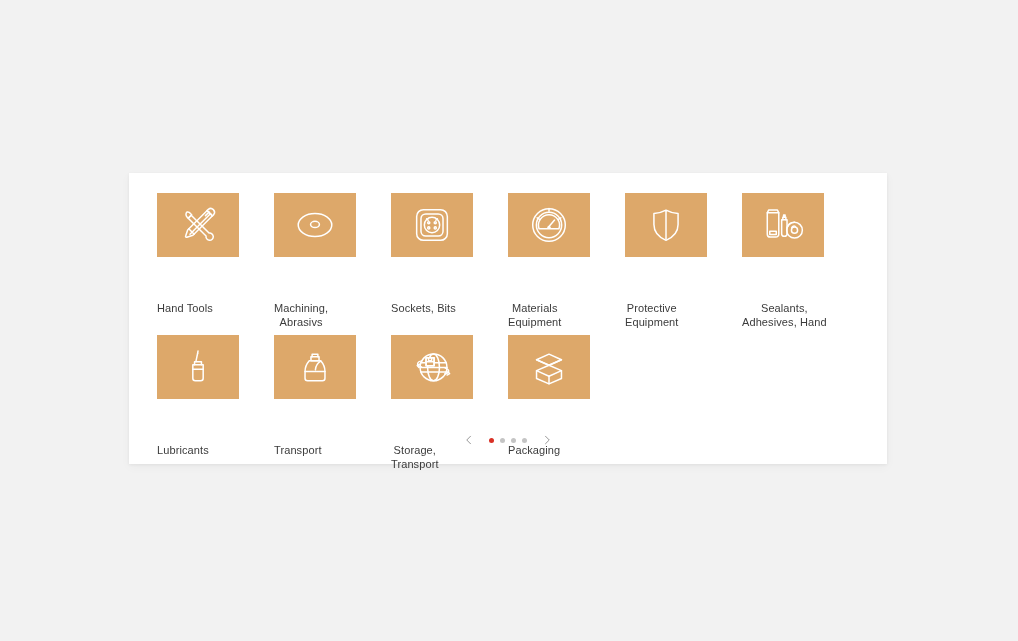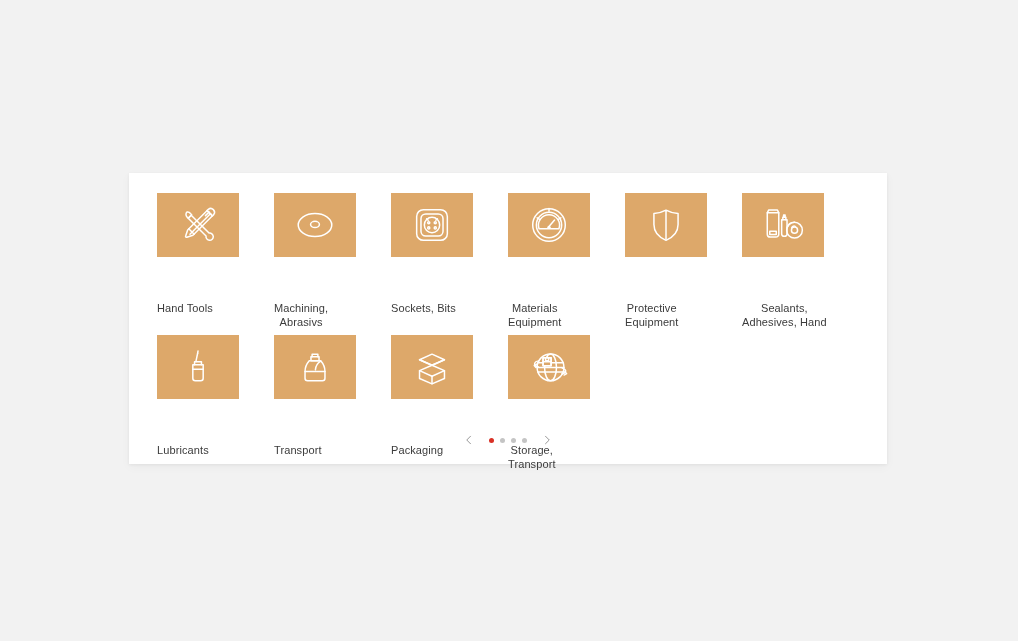--- a/index.html
+++ b/index.html
@@ -243,21 +243,6 @@
     </svg>
         </div>
         <div class="tile-label">Transport</div>
-      </div>
-      <div class="tile">
-        <div class="thumb">
-    <svg viewBox="0 0 48 48">
-      <g fill="none" stroke="#ffffff" stroke-width="1.5" stroke-linecap="round" stroke-linejoin="round">
-        <path d="M24 22.2 11 16.4 24 10.6l13 5.8z"></path>
-        <path d="M24 22.2 11 27.8 24 33.6l13-5.8z"></path>
-        <path d="M11 27.8v8.2l13 5.6 13-5.6v-8.2"></path>
-        <path d="M24 33.6v8"></path>
-        <path d="M11 16.4 24 22.2"></path>
-        <path d="M37 16.4 24 22.2"></path>
-      </g>
-    </svg>
-        </div>
-        <div class="tile-label">Packaging</div>
       </div>
       <div class="tile">
         <div class="thumb">
@@ -282,6 +267,21 @@
         <div class="tile-label">Storage,
 Transport</div>
       </div>
+      <div class="tile">
+        <div class="thumb">
+    <svg viewBox="0 0 48 48">
+      <g fill="none" stroke="#ffffff" stroke-width="1.5" stroke-linecap="round" stroke-linejoin="round">
+        <path d="M24 22.2 11 16.4 24 10.6l13 5.8z"></path>
+        <path d="M24 22.2 11 27.8 24 33.6l13-5.8z"></path>
+        <path d="M11 27.8v8.2l13 5.6 13-5.6v-8.2"></path>
+        <path d="M24 33.6v8"></path>
+        <path d="M11 16.4 24 22.2"></path>
+        <path d="M37 16.4 24 22.2"></path>
+      </g>
+    </svg>
+        </div>
+        <div class="tile-label">Packaging</div>
+      </div>
     </div>
 
   <div id="pager">

